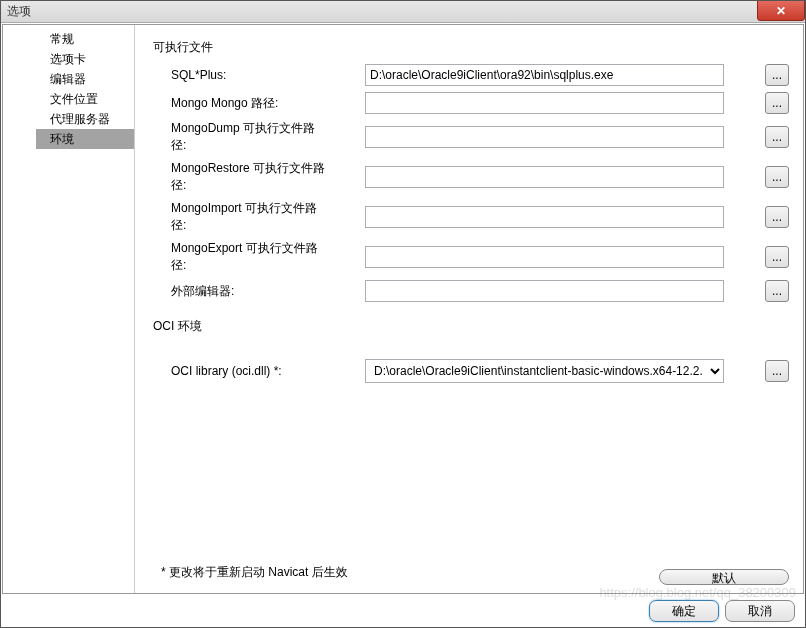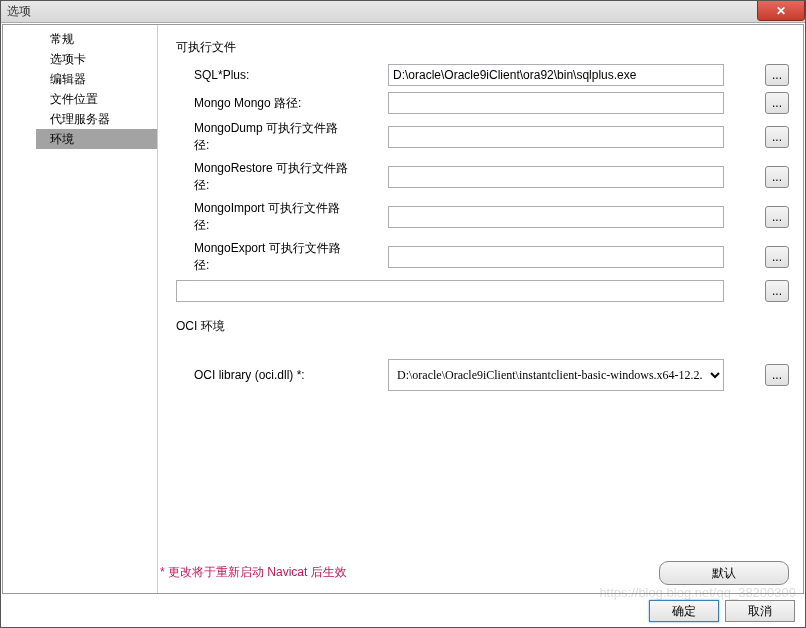--- a/index.html
+++ b/index.html
@@ -212,6 +212,7 @@
     </div>
 
     <div class="row">
+      <div class="row-label">外部编辑器:</div>
       <input class="row-input" value="" style="">
       <button class="browse-btn">
           <span>...</span>

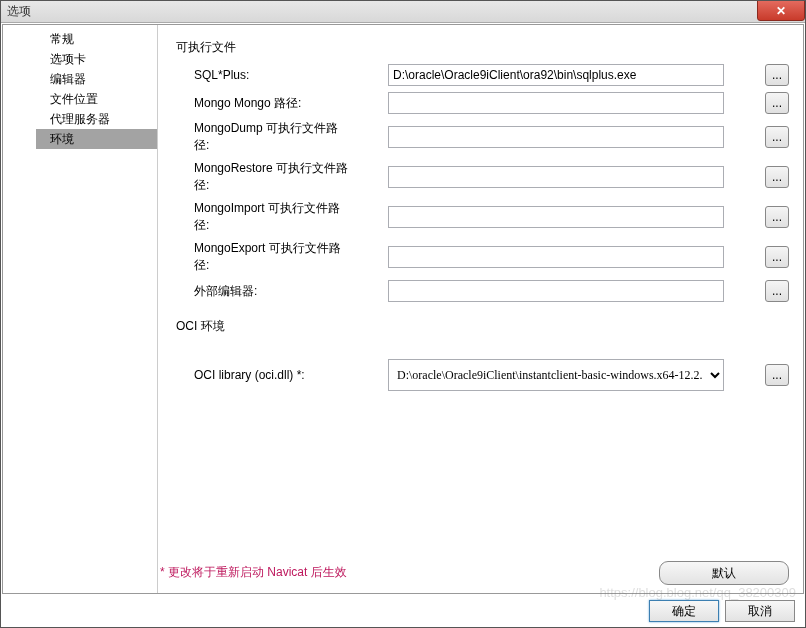--- a/index.html
+++ b/index.html
@@ -81,10 +81,10 @@
 }
 .row-select {
   flex: 1;
-  height: 32px;
+  height: 24px;
   border: 1px solid #abadb3;
   padding: 2px 4px;
-  font-family: Liberation Serif, serif;
+  font-family: Liberation Sans, sans-serif;
   font-size: 12px;
   background: #fff;
 }

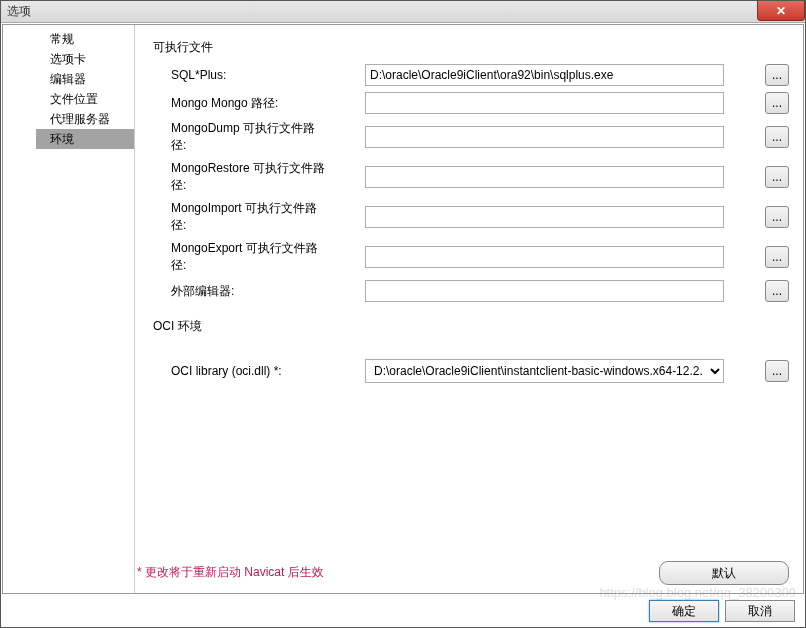--- a/index.html
+++ b/index.html
@@ -100,8 +100,8 @@
 }
 .footnote {
   position: absolute;
-  bottom: 12px; left: 2px;
-  color: #be185d;
+  bottom: 12px; left: 26px;
+  color: #000000;
 }
 .default-btn {
   position: absolute;

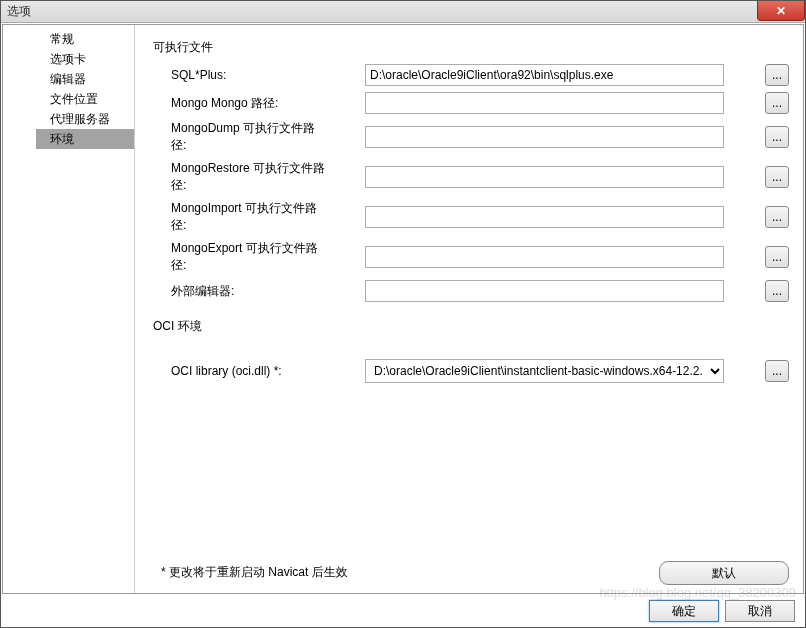--- a/index.html
+++ b/index.html
@@ -106,7 +106,7 @@
 .default-btn {
   position: absolute;
   bottom: 8px; right: 14px;
-  width: 130px; height: 24px;
+  width: 130px; height: 16px;
   border: 1px solid #888;
   border-radius: 9px;
   background: linear-gradient(#f7f7f7, #e3e3e3);

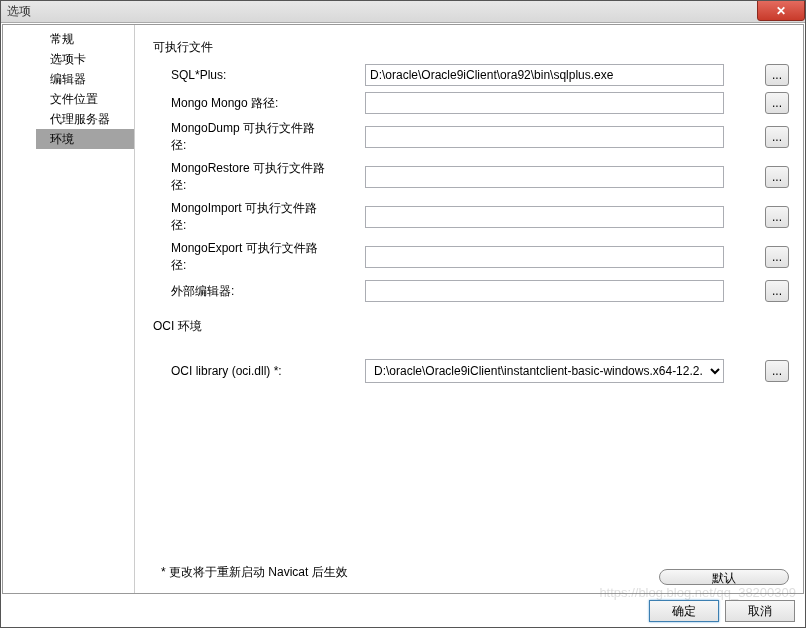--- a/index.html
+++ b/index.html
@@ -125,7 +125,7 @@
 .dlg-btn {
   width: 70px; height: 22px;
   border: 1px solid #888;
-  border-radius: 0;
+  border-radius: 7px;
   background: linear-gradient(#f7f7f7, #e3e3e3);
   cursor: pointer;
   font-family: inherit;

